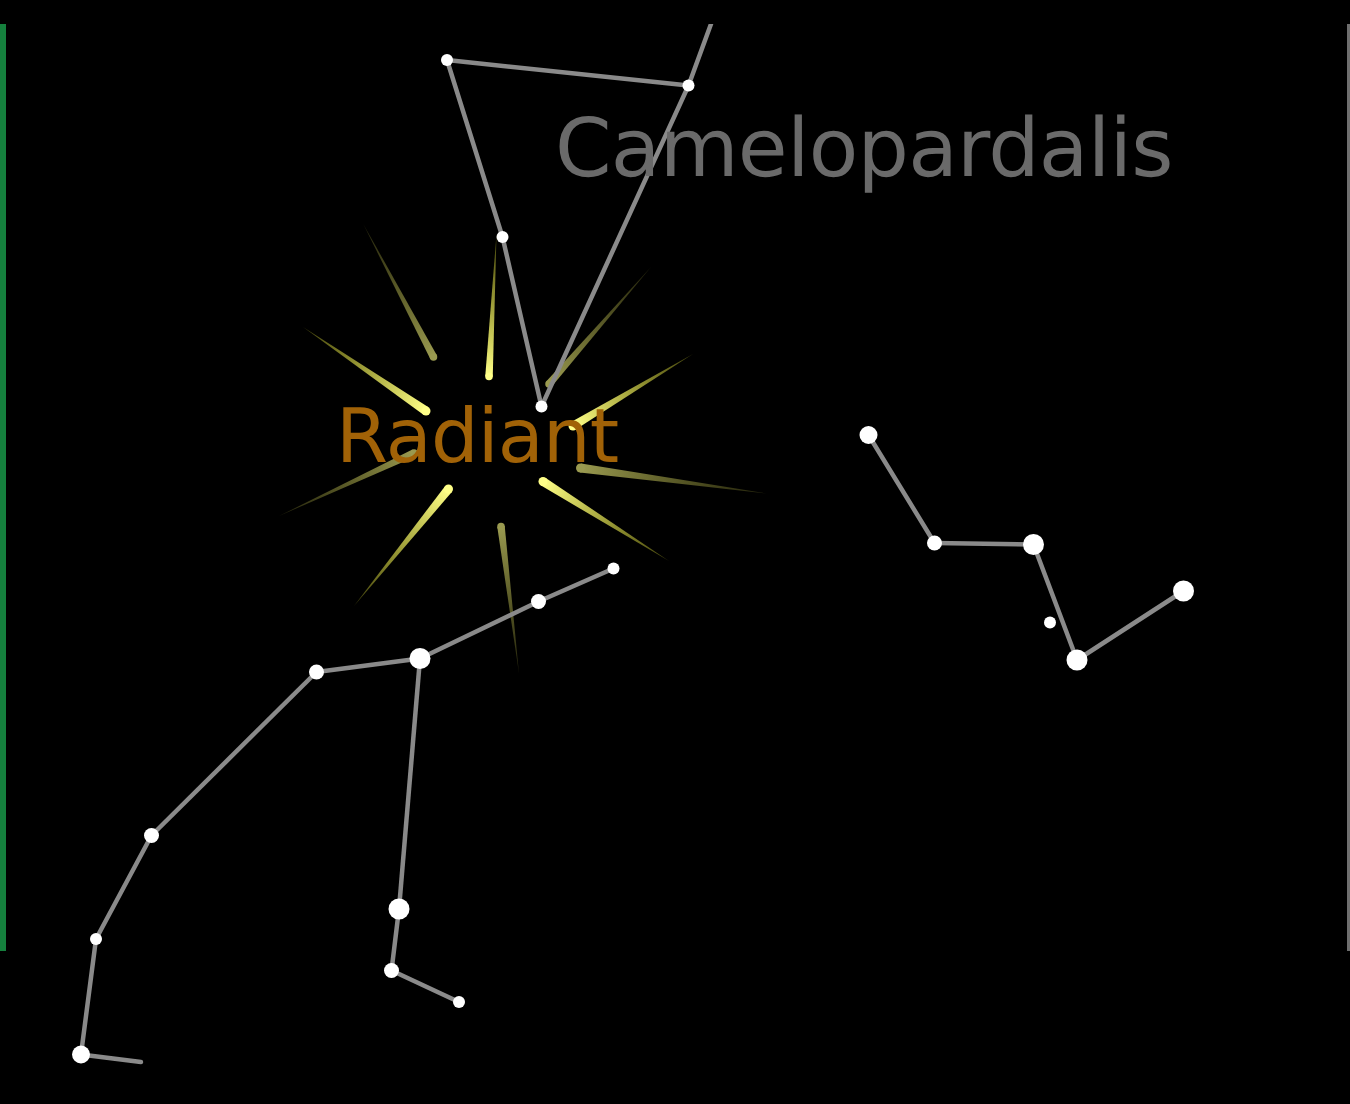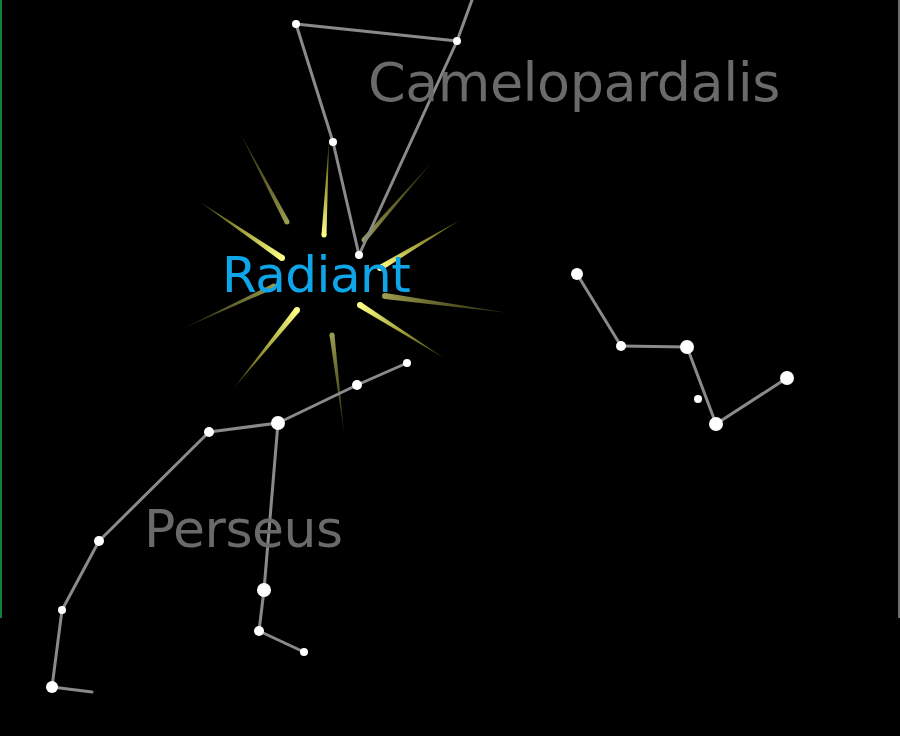--- a/index.html
+++ b/index.html
@@ -5,10 +5,10 @@
     html, body { margin: 0; padding: 0; background: #000; }
     body { width: 900px; height: 736px; overflow: hidden; position: relative; }
     #sky {
-      position: absolute; left: 0; top: 0; width: 900px; height: 618px;
+      position: absolute; left: 0; top: 16px; width: 900px; height: 618px;
       background: #000;
       box-sizing: border-box;
-      border-left: 2px solid #15803d;
+      border-left: 4px solid #15803d;
       border-right: 2px solid #6e6e6e;
     }
     svg { position: absolute; left: 0; top: 0; }

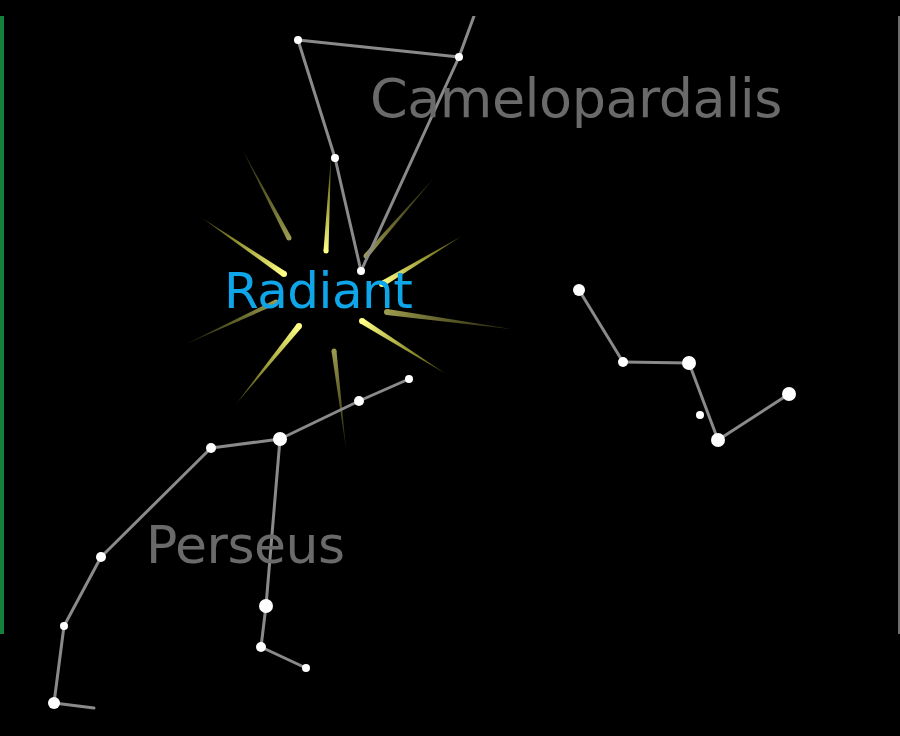--- a/index.html
+++ b/index.html
@@ -22,7 +22,7 @@
     #lbl-cam { left: 366px; top: 56px; font-size: 54px; letter-spacing: -0.5px; }
     #lbl-cas { left: 552px; top: 434px; font-size: 52px; letter-spacing: -0.5px; }
     #lbl-per { left: 142px; top: 503px; font-size: 52px; letter-spacing: -0.5px; }
-    #lbl-rad { left: 220px; top: 250px; font-size: 50px; color: #0ea5e9; letter-spacing: -0.5px; }
+    #lbl-rad { left: 220px; top: 250px; font-size: 50px; color: #a16207; letter-spacing: -0.5px; }
   </style>
 </head>
 <body>

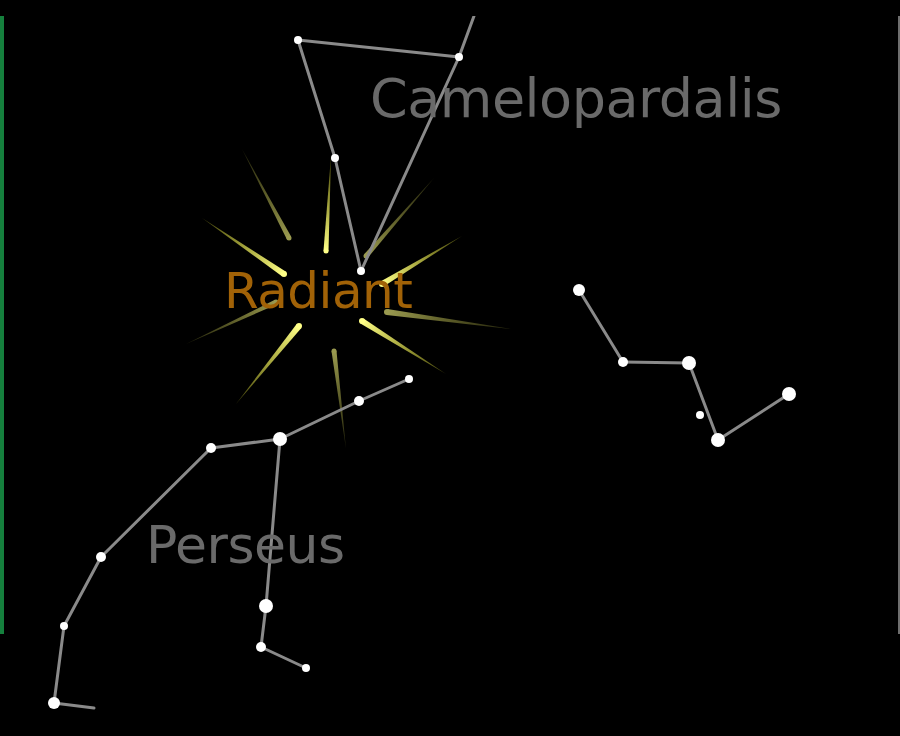--- a/index.html
+++ b/index.html
@@ -140,7 +140,6 @@
   </svg>
 
   <div class="label" id="lbl-cam">Camelopardalis</div>
-  <div class="label" id="lbl-per">Perseus</div>
   <div class="label" id="lbl-rad">Radiant</div>
 </div>
 

